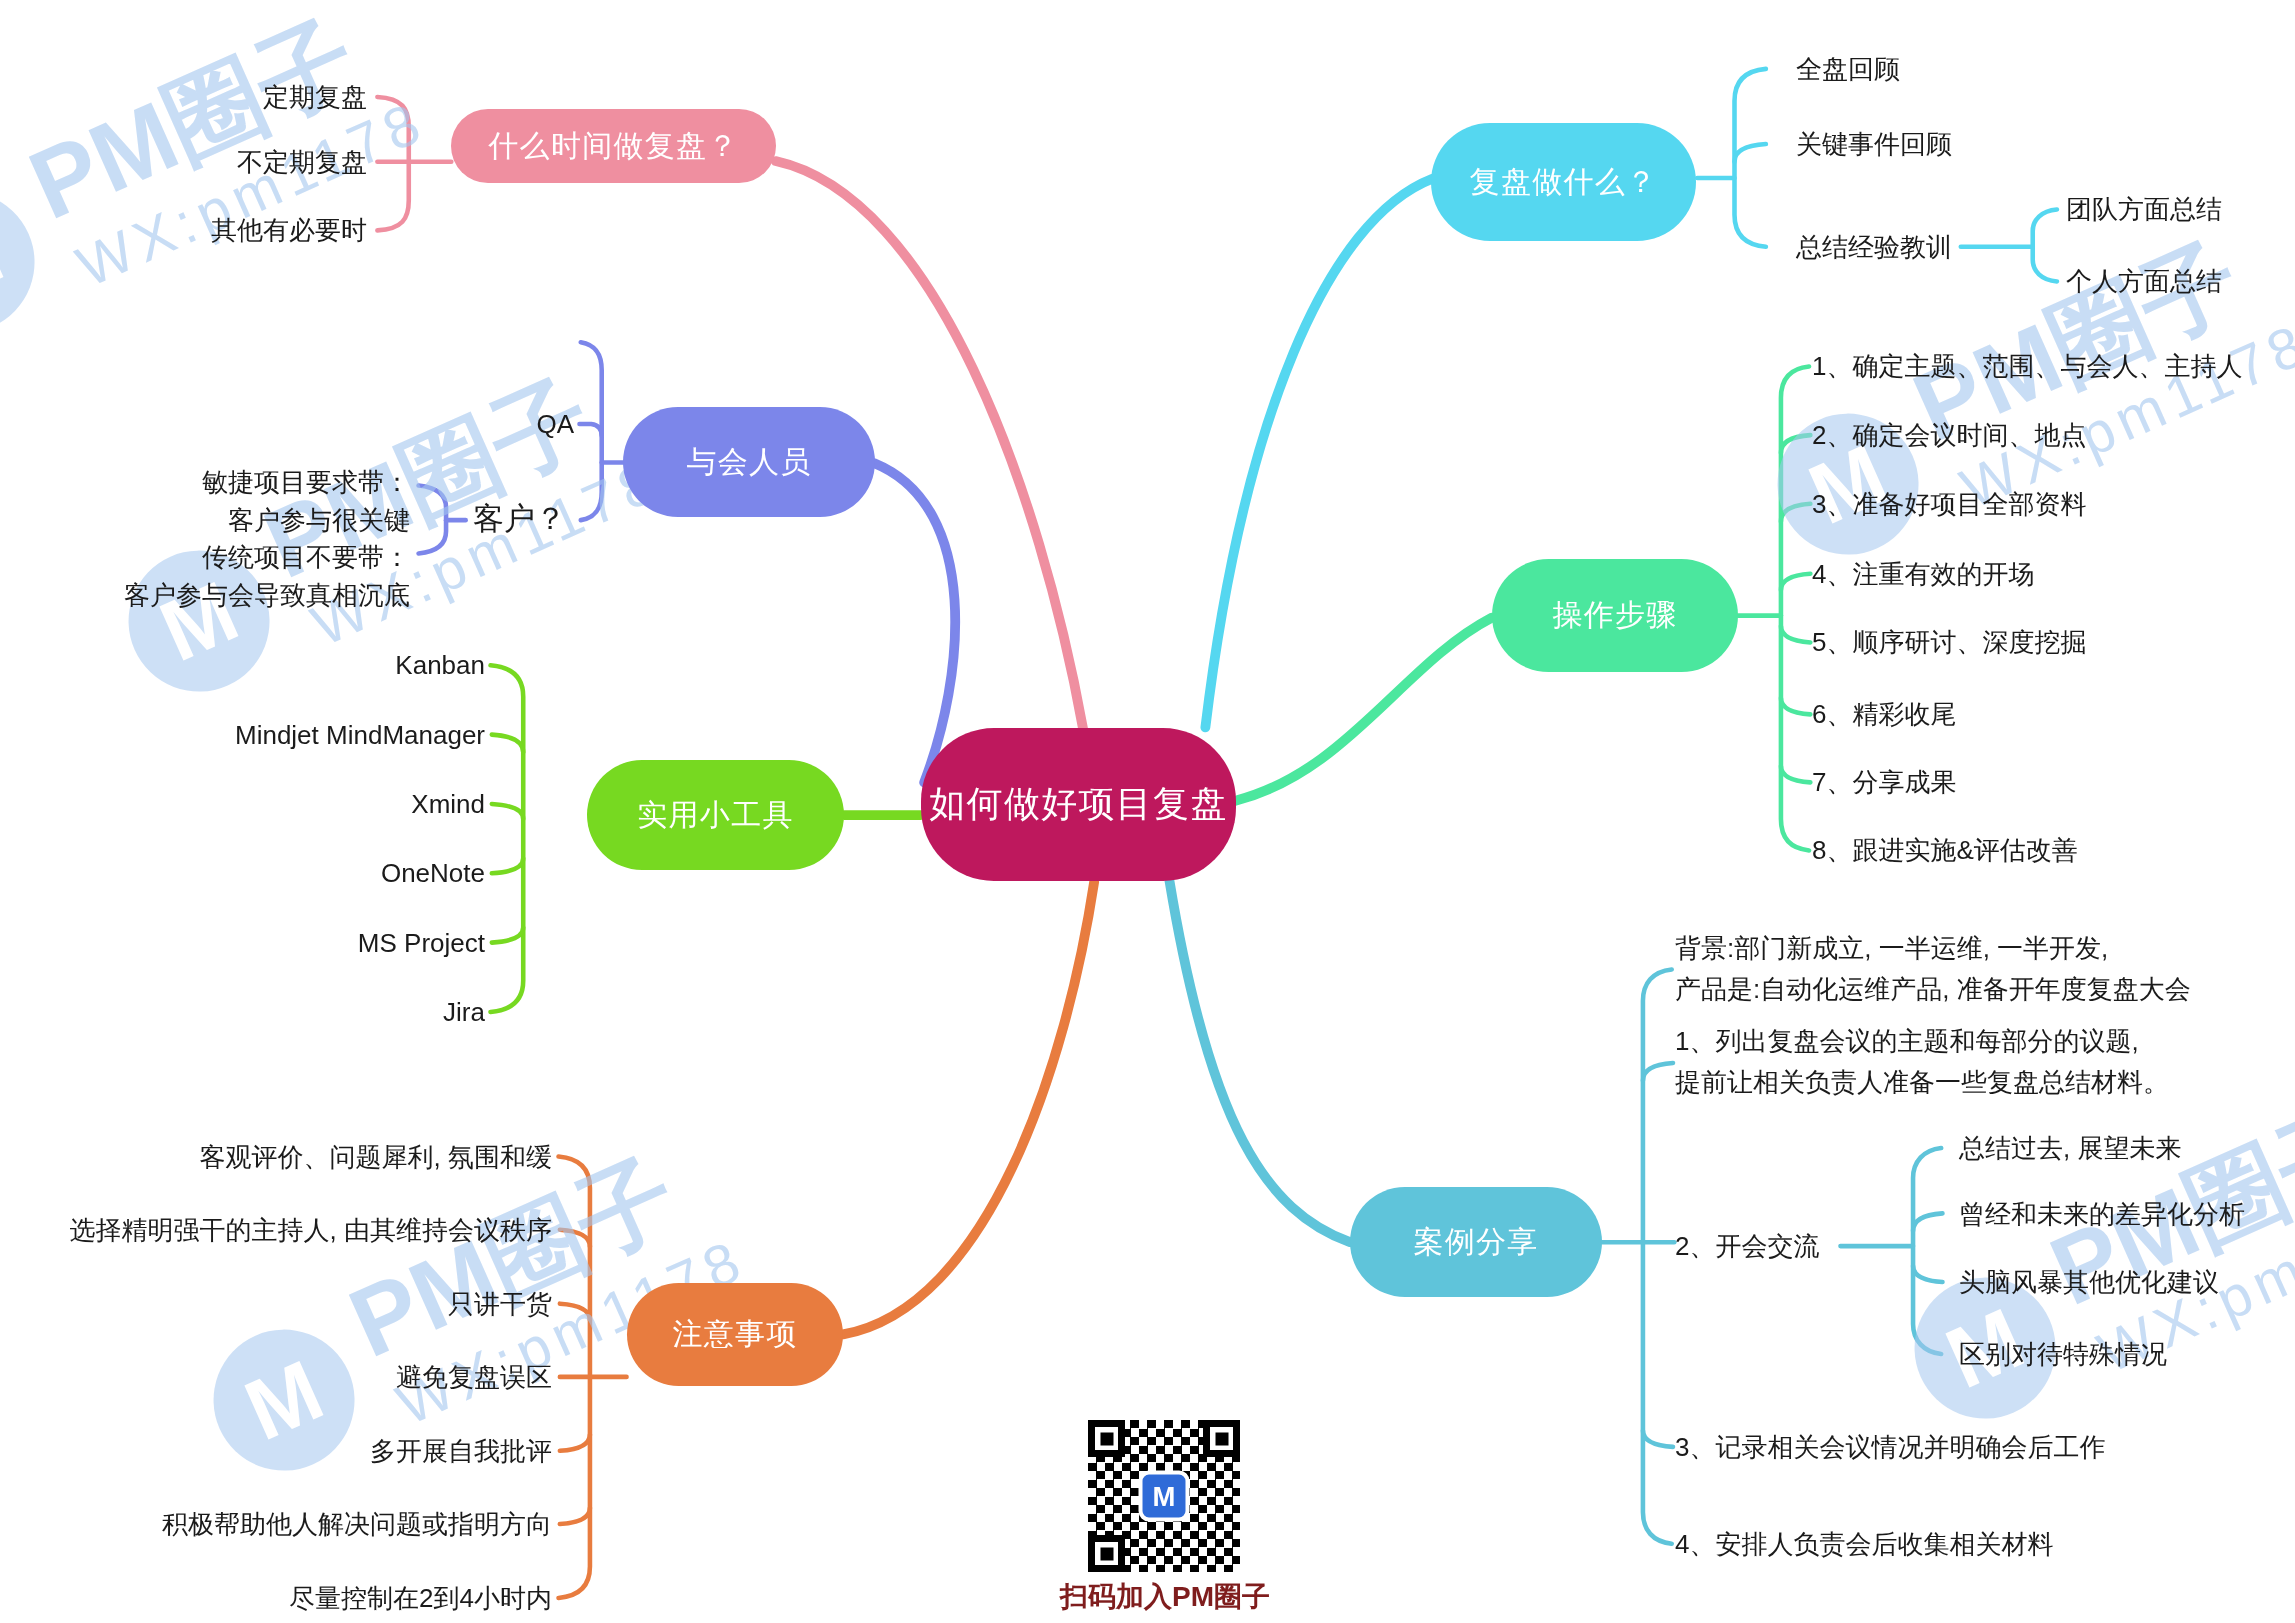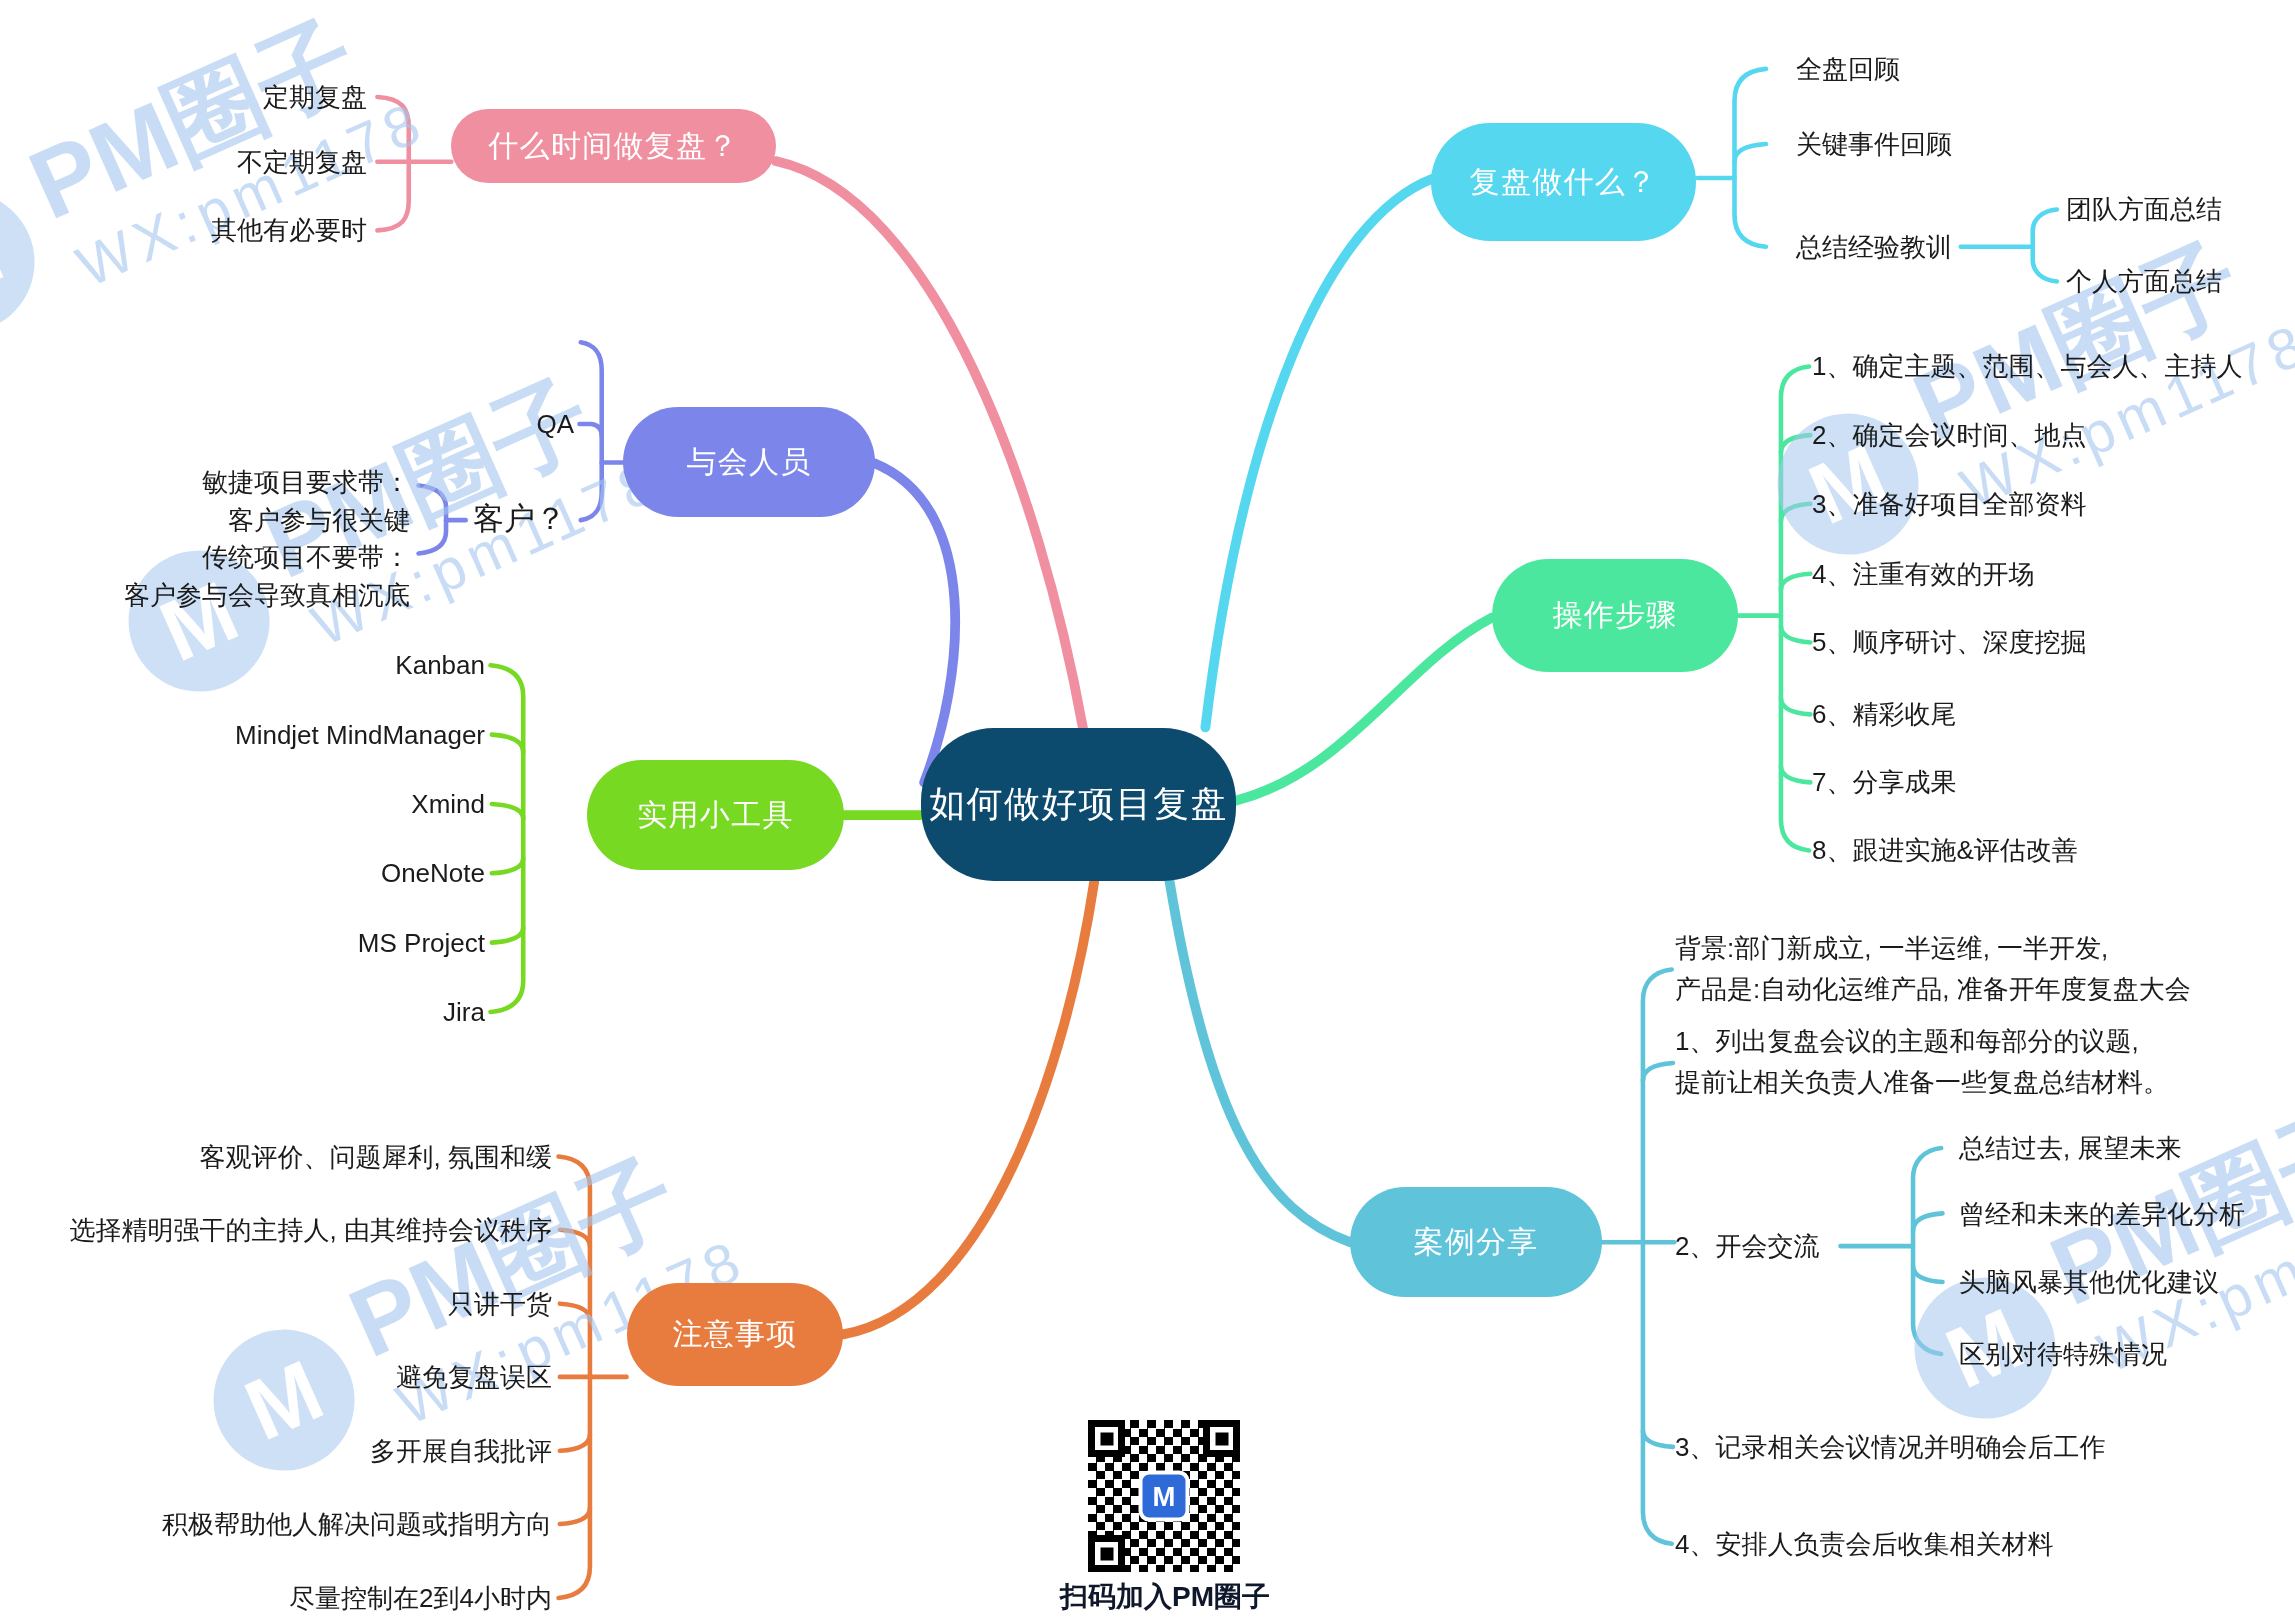--- a/index.html
+++ b/index.html
@@ -156,7 +156,7 @@
       </div>
   </div>
 
-  <div class="pill center" style="left:921px;top:728px;width:315px;height:153px;background:#0c4a6e">如何做好项目复盘</div>
+  <div class="pill center" style="left:921px;top:728px;width:315px;height:153px;background:#be185d">如何做好项目复盘</div>
 
   <div class="pill" style="left:451px;top:109px;width:325px;height:74px;background:#EF8FA0">什么时间做复盘？</div>
   <div class="pill" style="left:623px;top:407px;width:252px;height:110px;background:#7C86EA">与会人员</div>

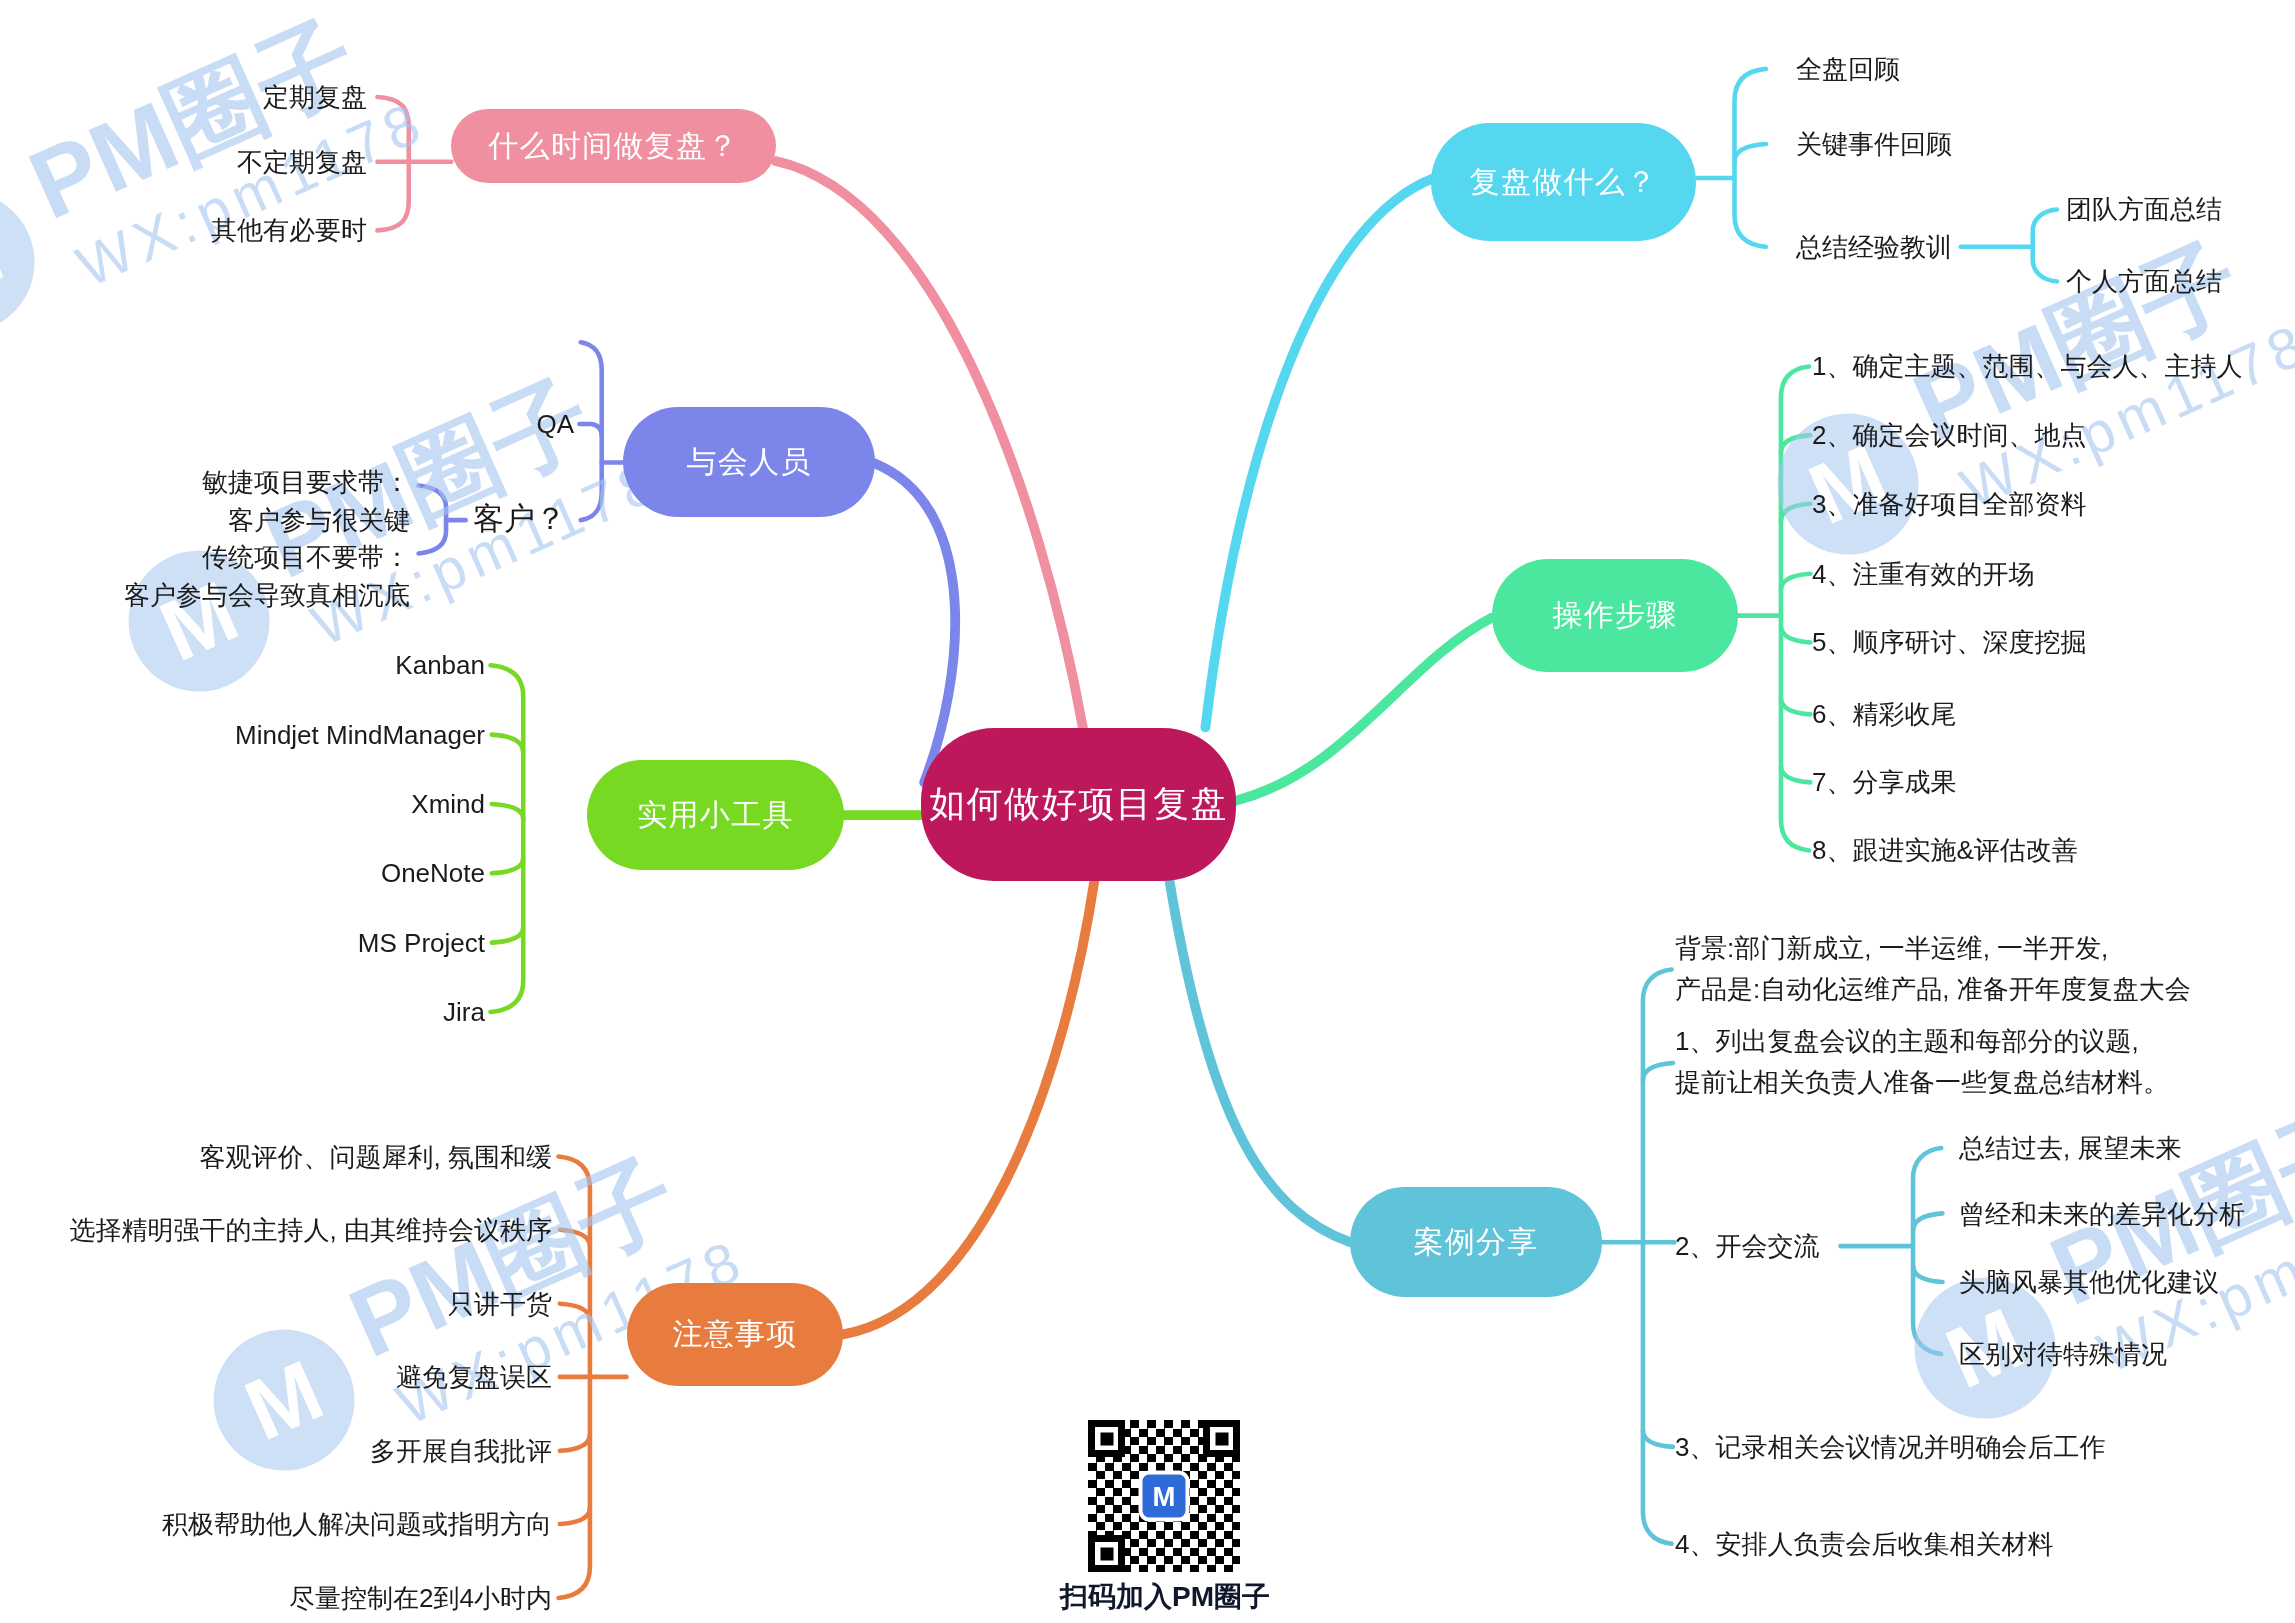--- a/index.html
+++ b/index.html
@@ -33,7 +33,7 @@
            background:#2F6BD8;border:4.6px solid #fff;border-radius:10.5px;color:#fff;font-weight:bold;
            font-size:27.5px;display:flex;align-items:center;justify-content:center;}
   .qr-cap{position:absolute;left:1047px;top:1578px;width:236px;text-align:center;
-          font-size:28px;font-weight:bold;color:#0f172a;}
+          font-size:28px;font-weight:bold;color:#7f1d1d;}
 </style>
 </head>
 <body>

